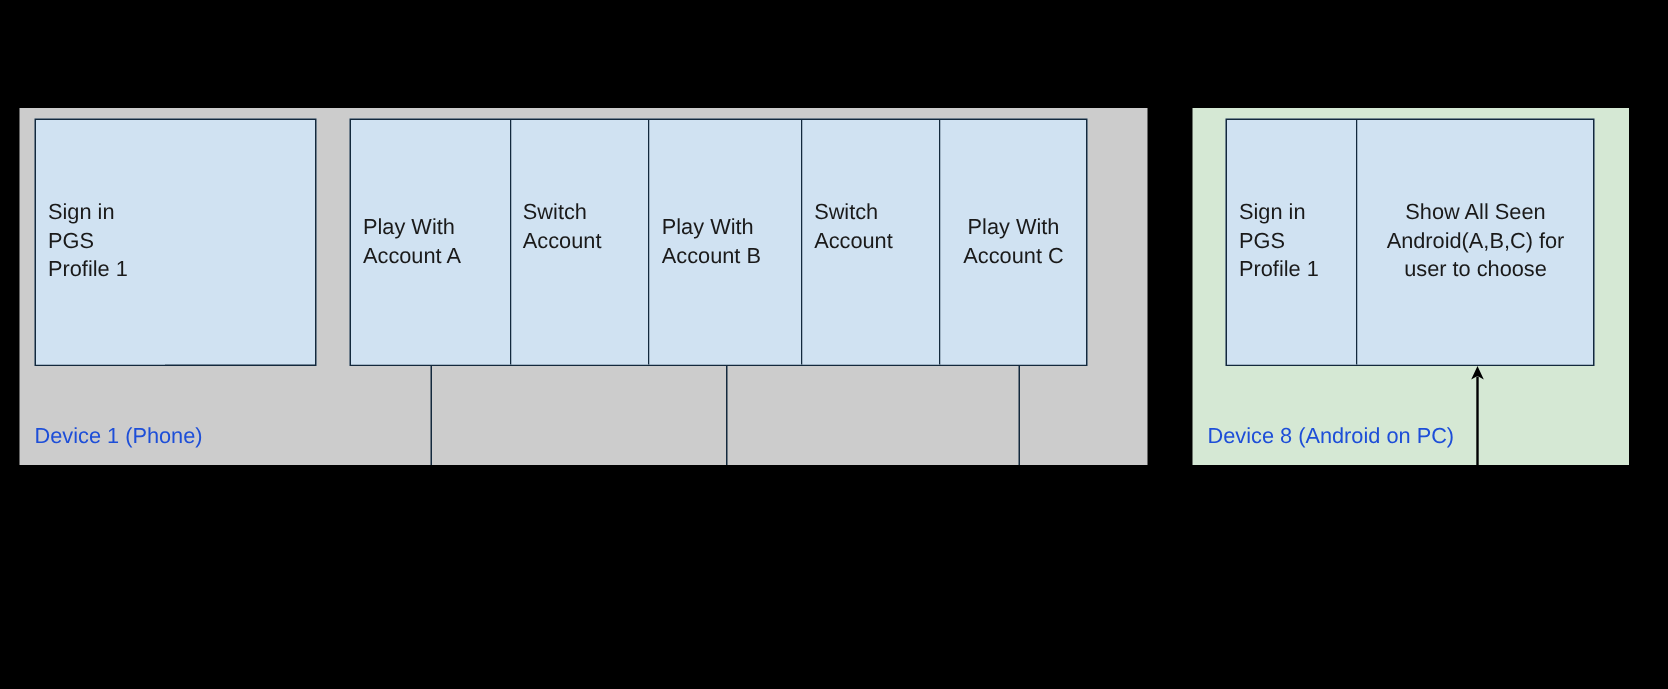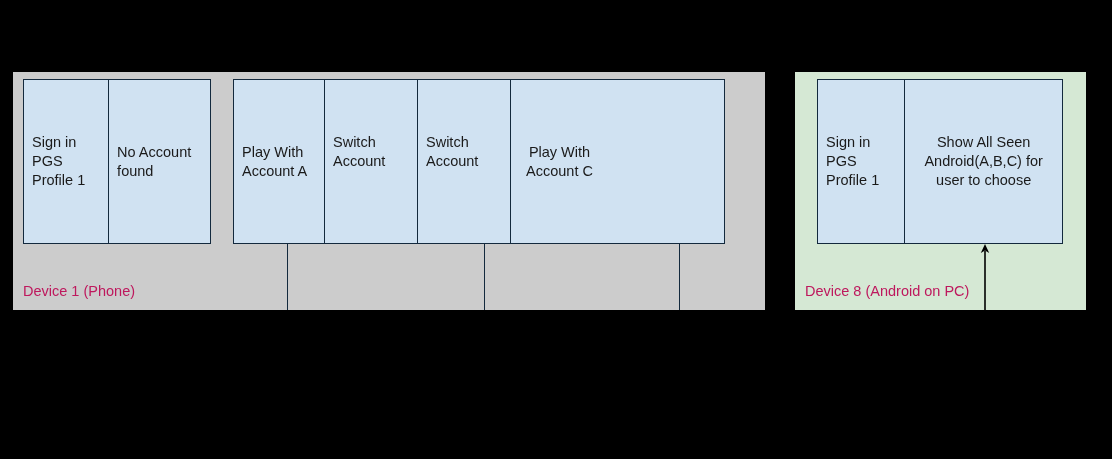--- a/index.html
+++ b/index.html
@@ -158,9 +158,6 @@
     <div class="box b0">
       <span class="box-text">Sign in PGS Profile 1</span>
     </div>
-    <div class="box b1">
-      <span class="box-text">No Account found</span>
-    </div>
   </div>
 
   <div class="box-group" id="group-accounts-phone">

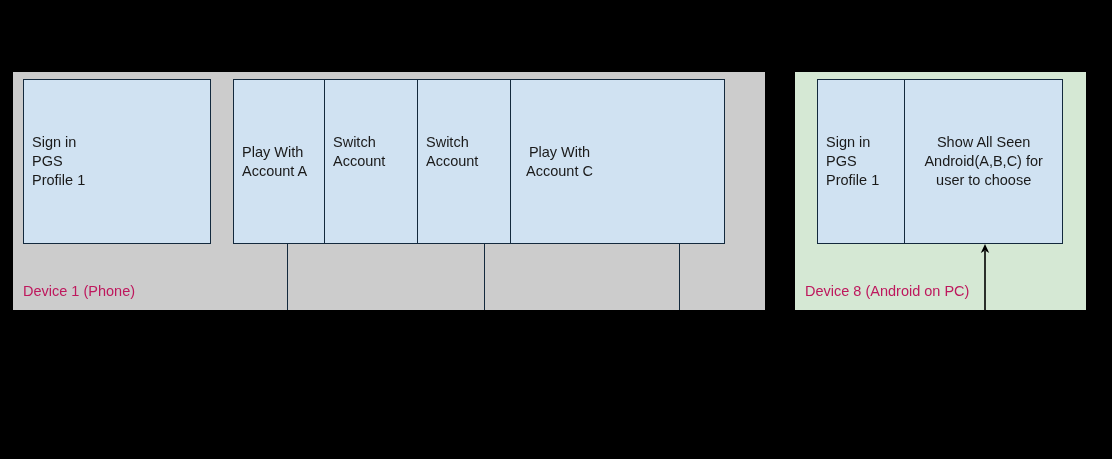--- a/index.html
+++ b/index.html
@@ -95,7 +95,7 @@
     width: 492px;
     height: 165px;
   }
-  #group-accounts-phone .b0 { width: 91px; }
+  #group-accounts-phone .b0 { width: 107px; }
   #group-accounts-phone .b1 { width: 93px; }
   #group-accounts-phone .b2 { width: 102px; }
   #group-accounts-phone .b3 { width: 93px; }

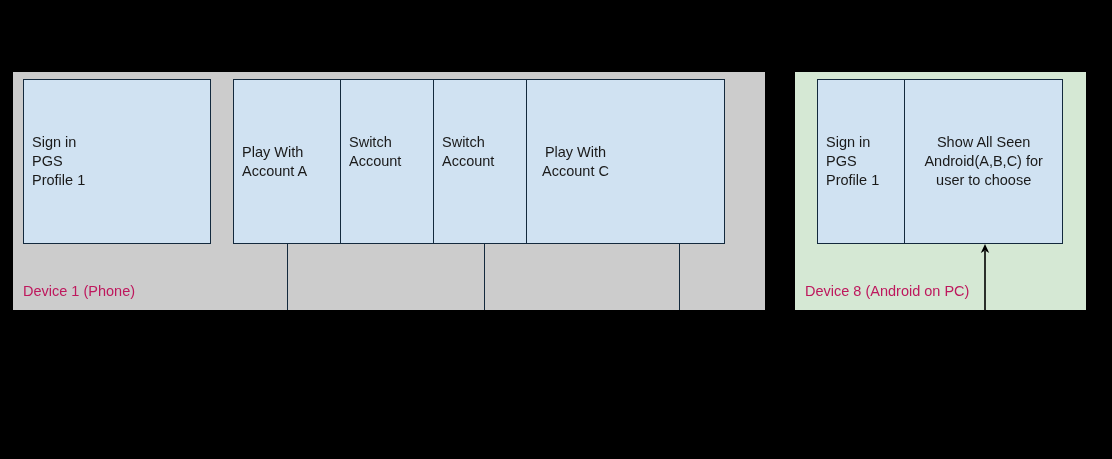--- a/index.html
+++ b/index.html
@@ -167,6 +167,9 @@
     <div class="box b1 align-high">
       <span class="box-text">Switch Account</span>
     </div>
+    <div class="box b2">
+      <span class="box-text">Play With Account B</span>
+    </div>
     <div class="box b3 align-high">
       <span class="box-text">Switch Account</span>
     </div>

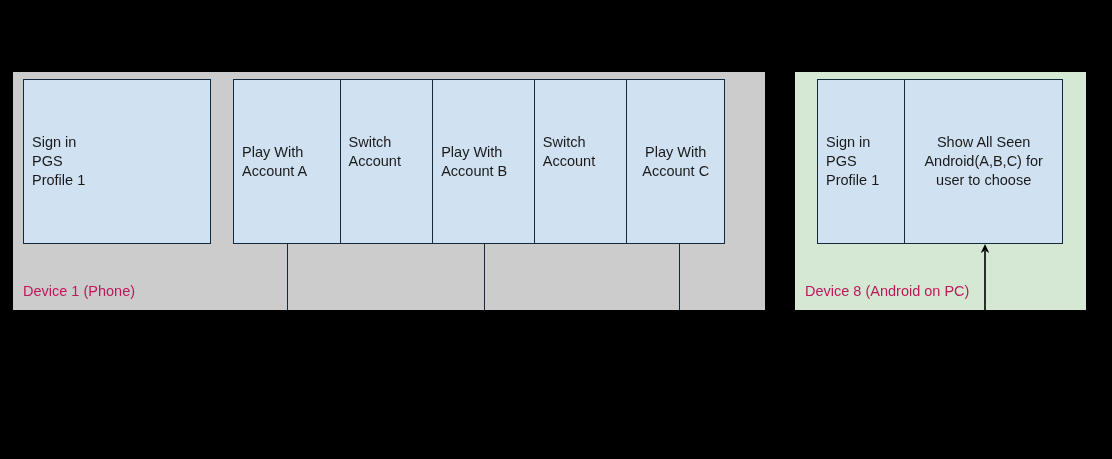--- a/index.html
+++ b/index.html
@@ -46,7 +46,7 @@
     left: 10px;
     bottom: 10px;
     font-size: 14.5px;
-    color: #be185d;
+    color: #1d4ed8;
     white-space: nowrap;
     line-height: 1.15;
   }

